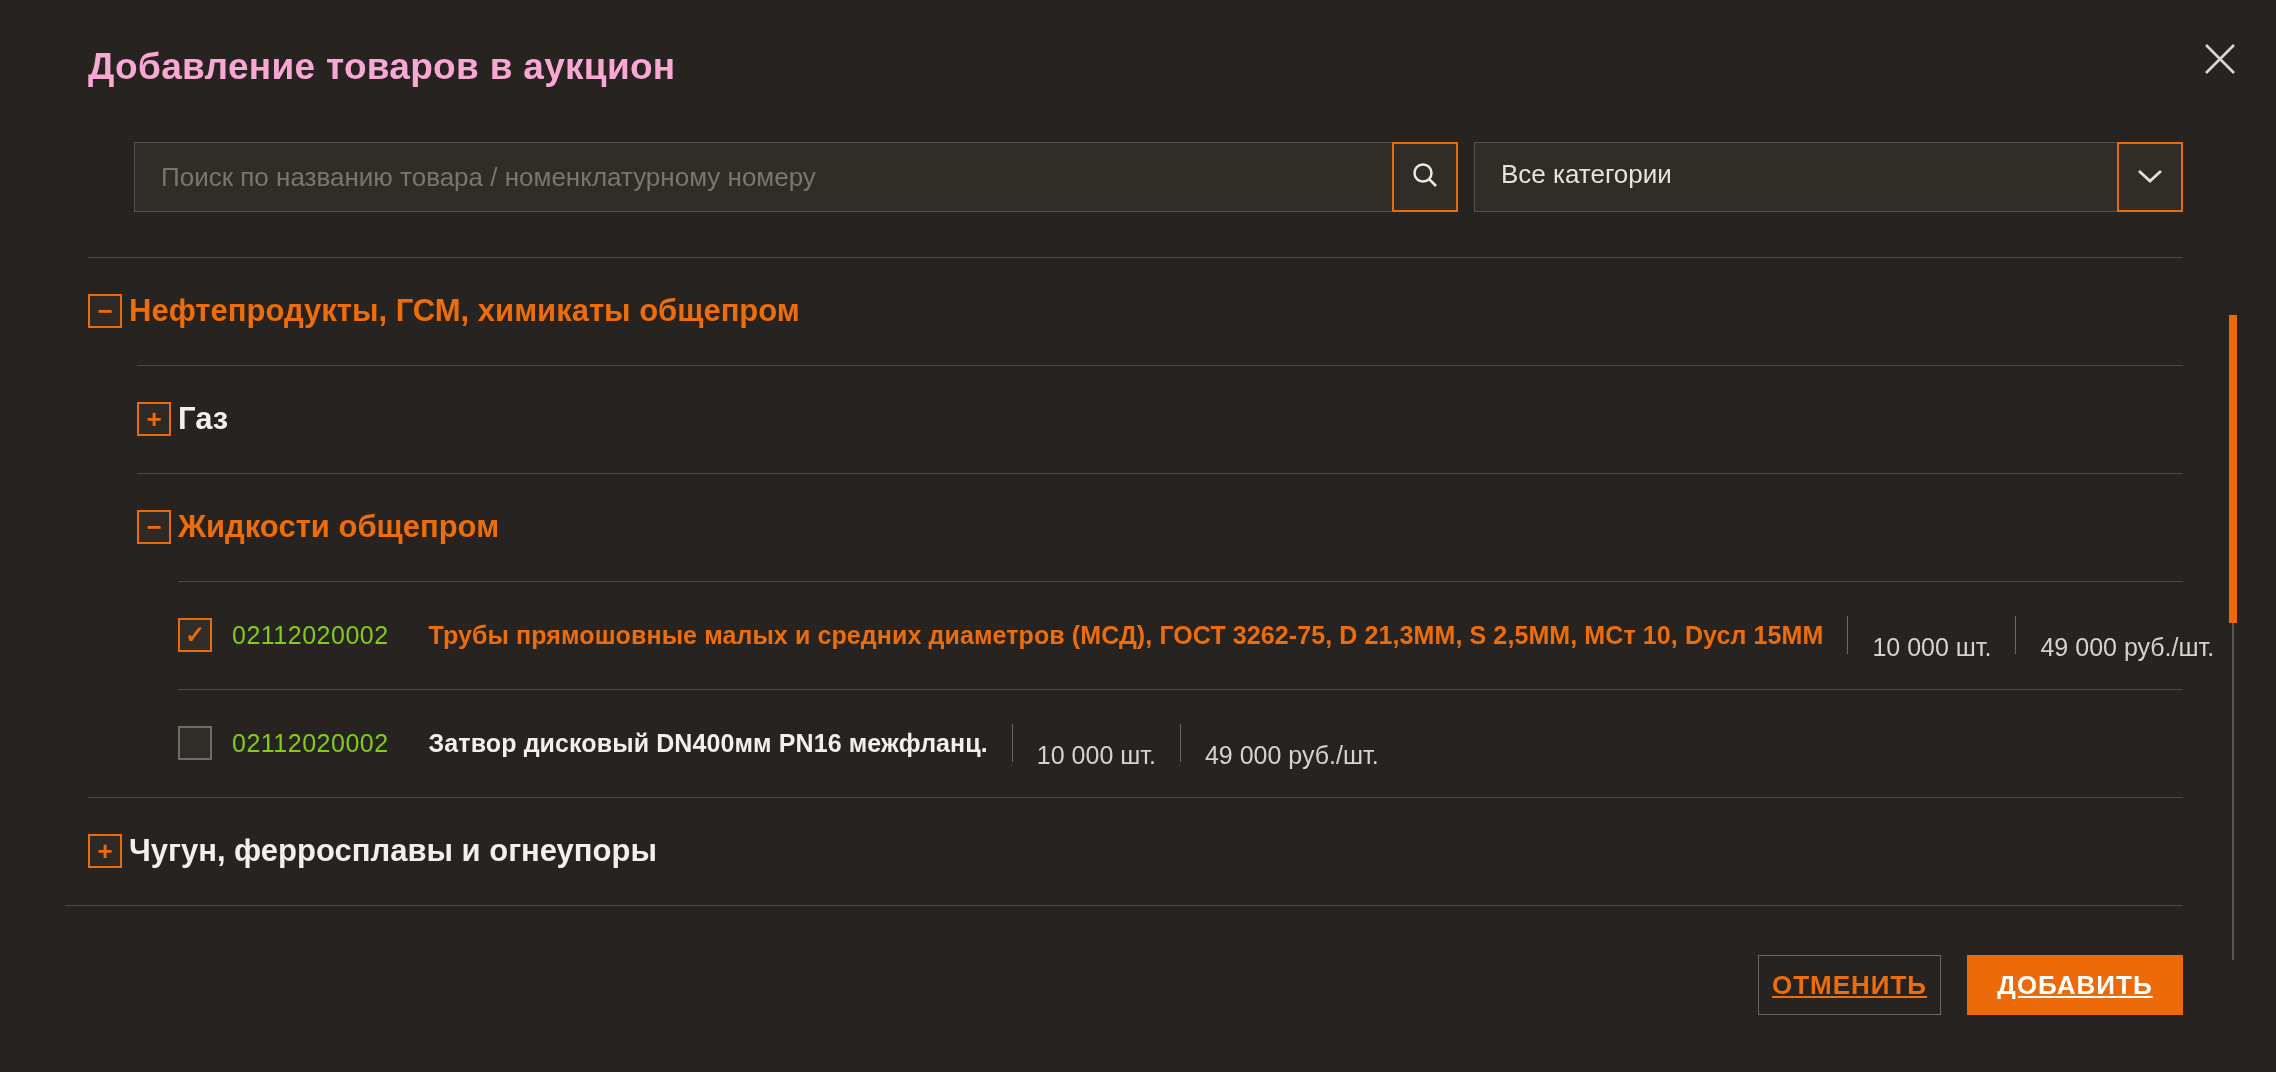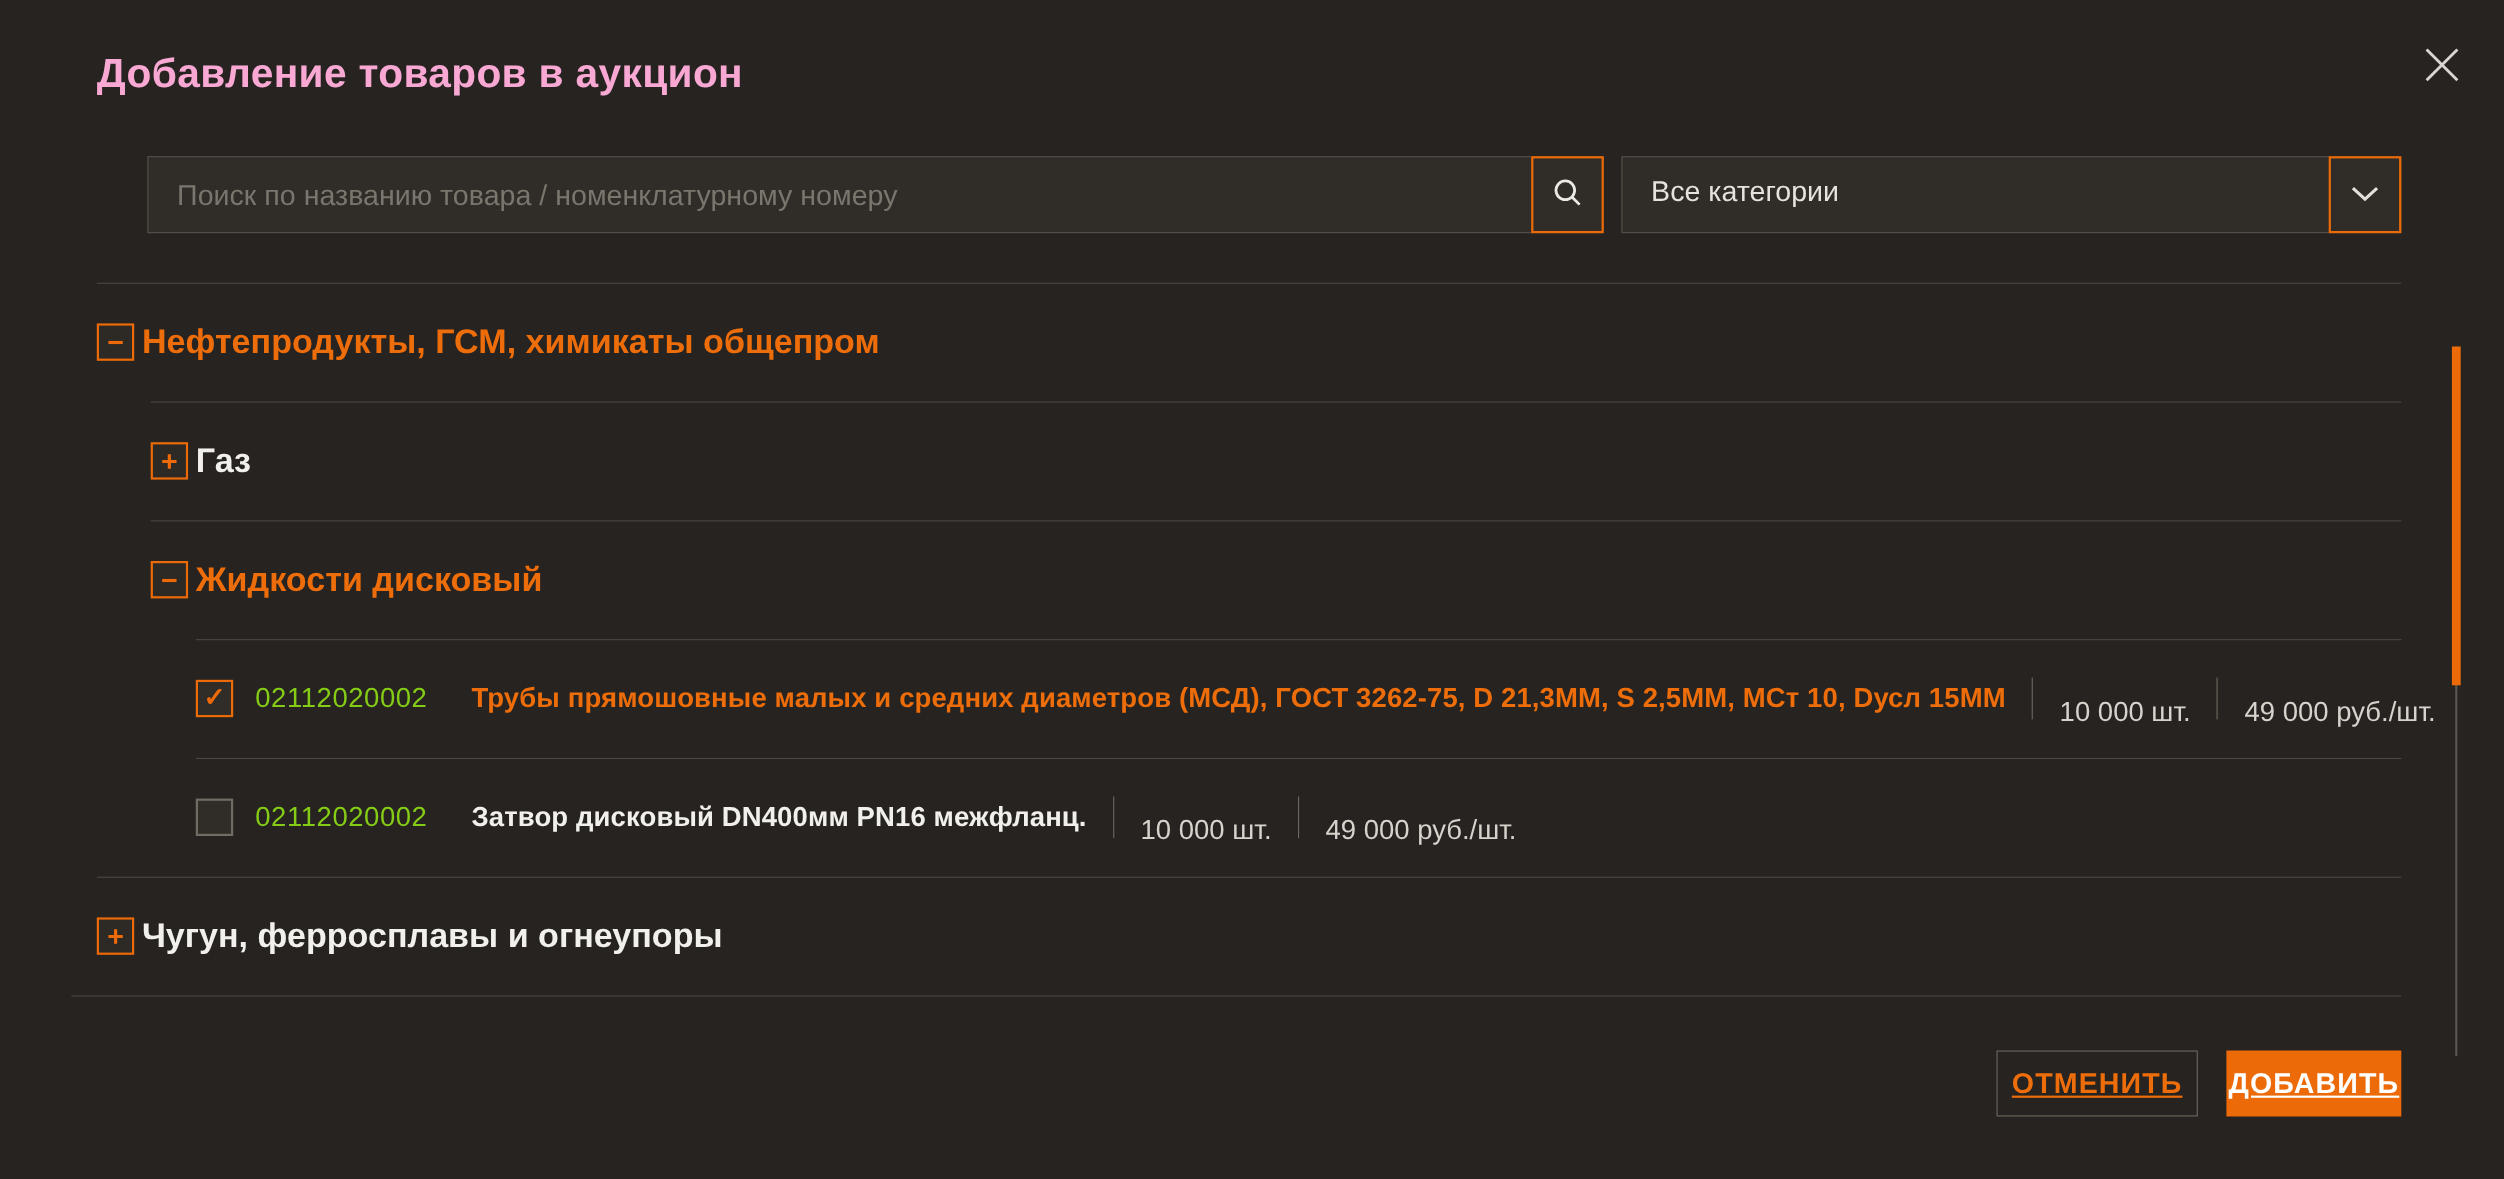--- a/index.html
+++ b/index.html
@@ -165,7 +165,7 @@
       <button class="toggle">
           <span>−</span>
         </button>
-      <span class="cat-label accent">Жидкости дисковый</span>
+      <span class="cat-label accent">Жидкости общепром</span>
     </div>
 
     <div class="row lvl3">

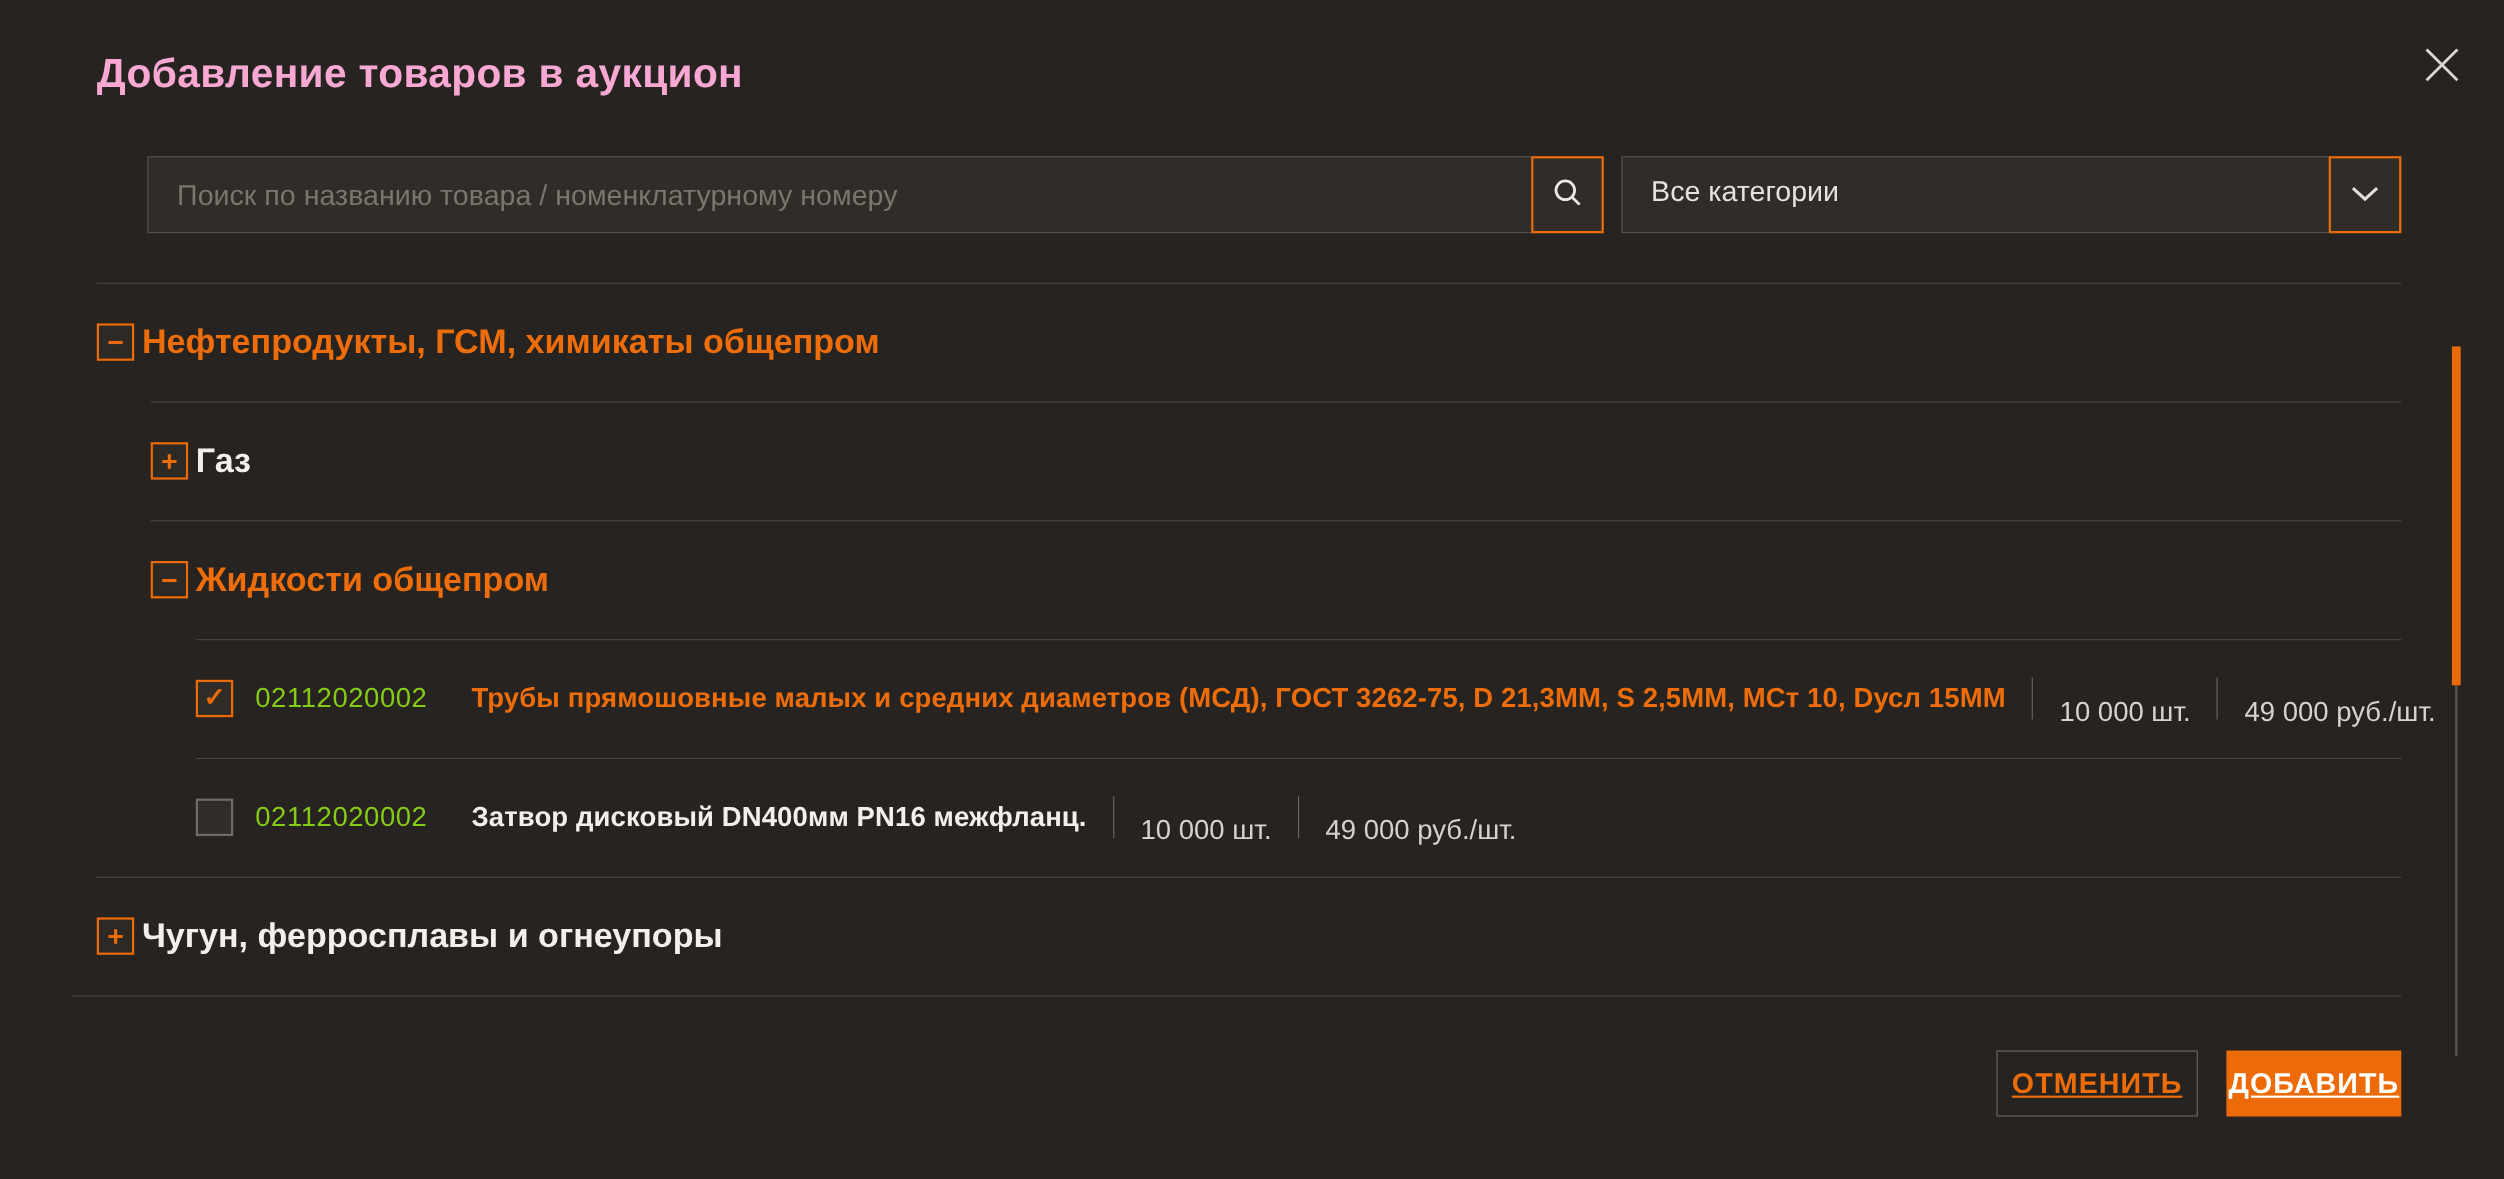--- a/index.html
+++ b/index.html
@@ -99,7 +99,7 @@
     display:flex; align-items:center; justify-content:center;text-decoration:underline;
   }
   .btn-cancel { width:183px; background:transparent; border:1px solid #6e695f; color:#ed6d0a; }
-  .btn-add    { width:159px; background:#ec6b08; border:none; color:#ffffff; }
+  .btn-add    { width:216px; background:#ec6b08; border:none; color:#ffffff; }
 
   
   .scroll-track { position:absolute; left:2232px; top:315px; width:2px; height:645px; background:#5a564f; }

